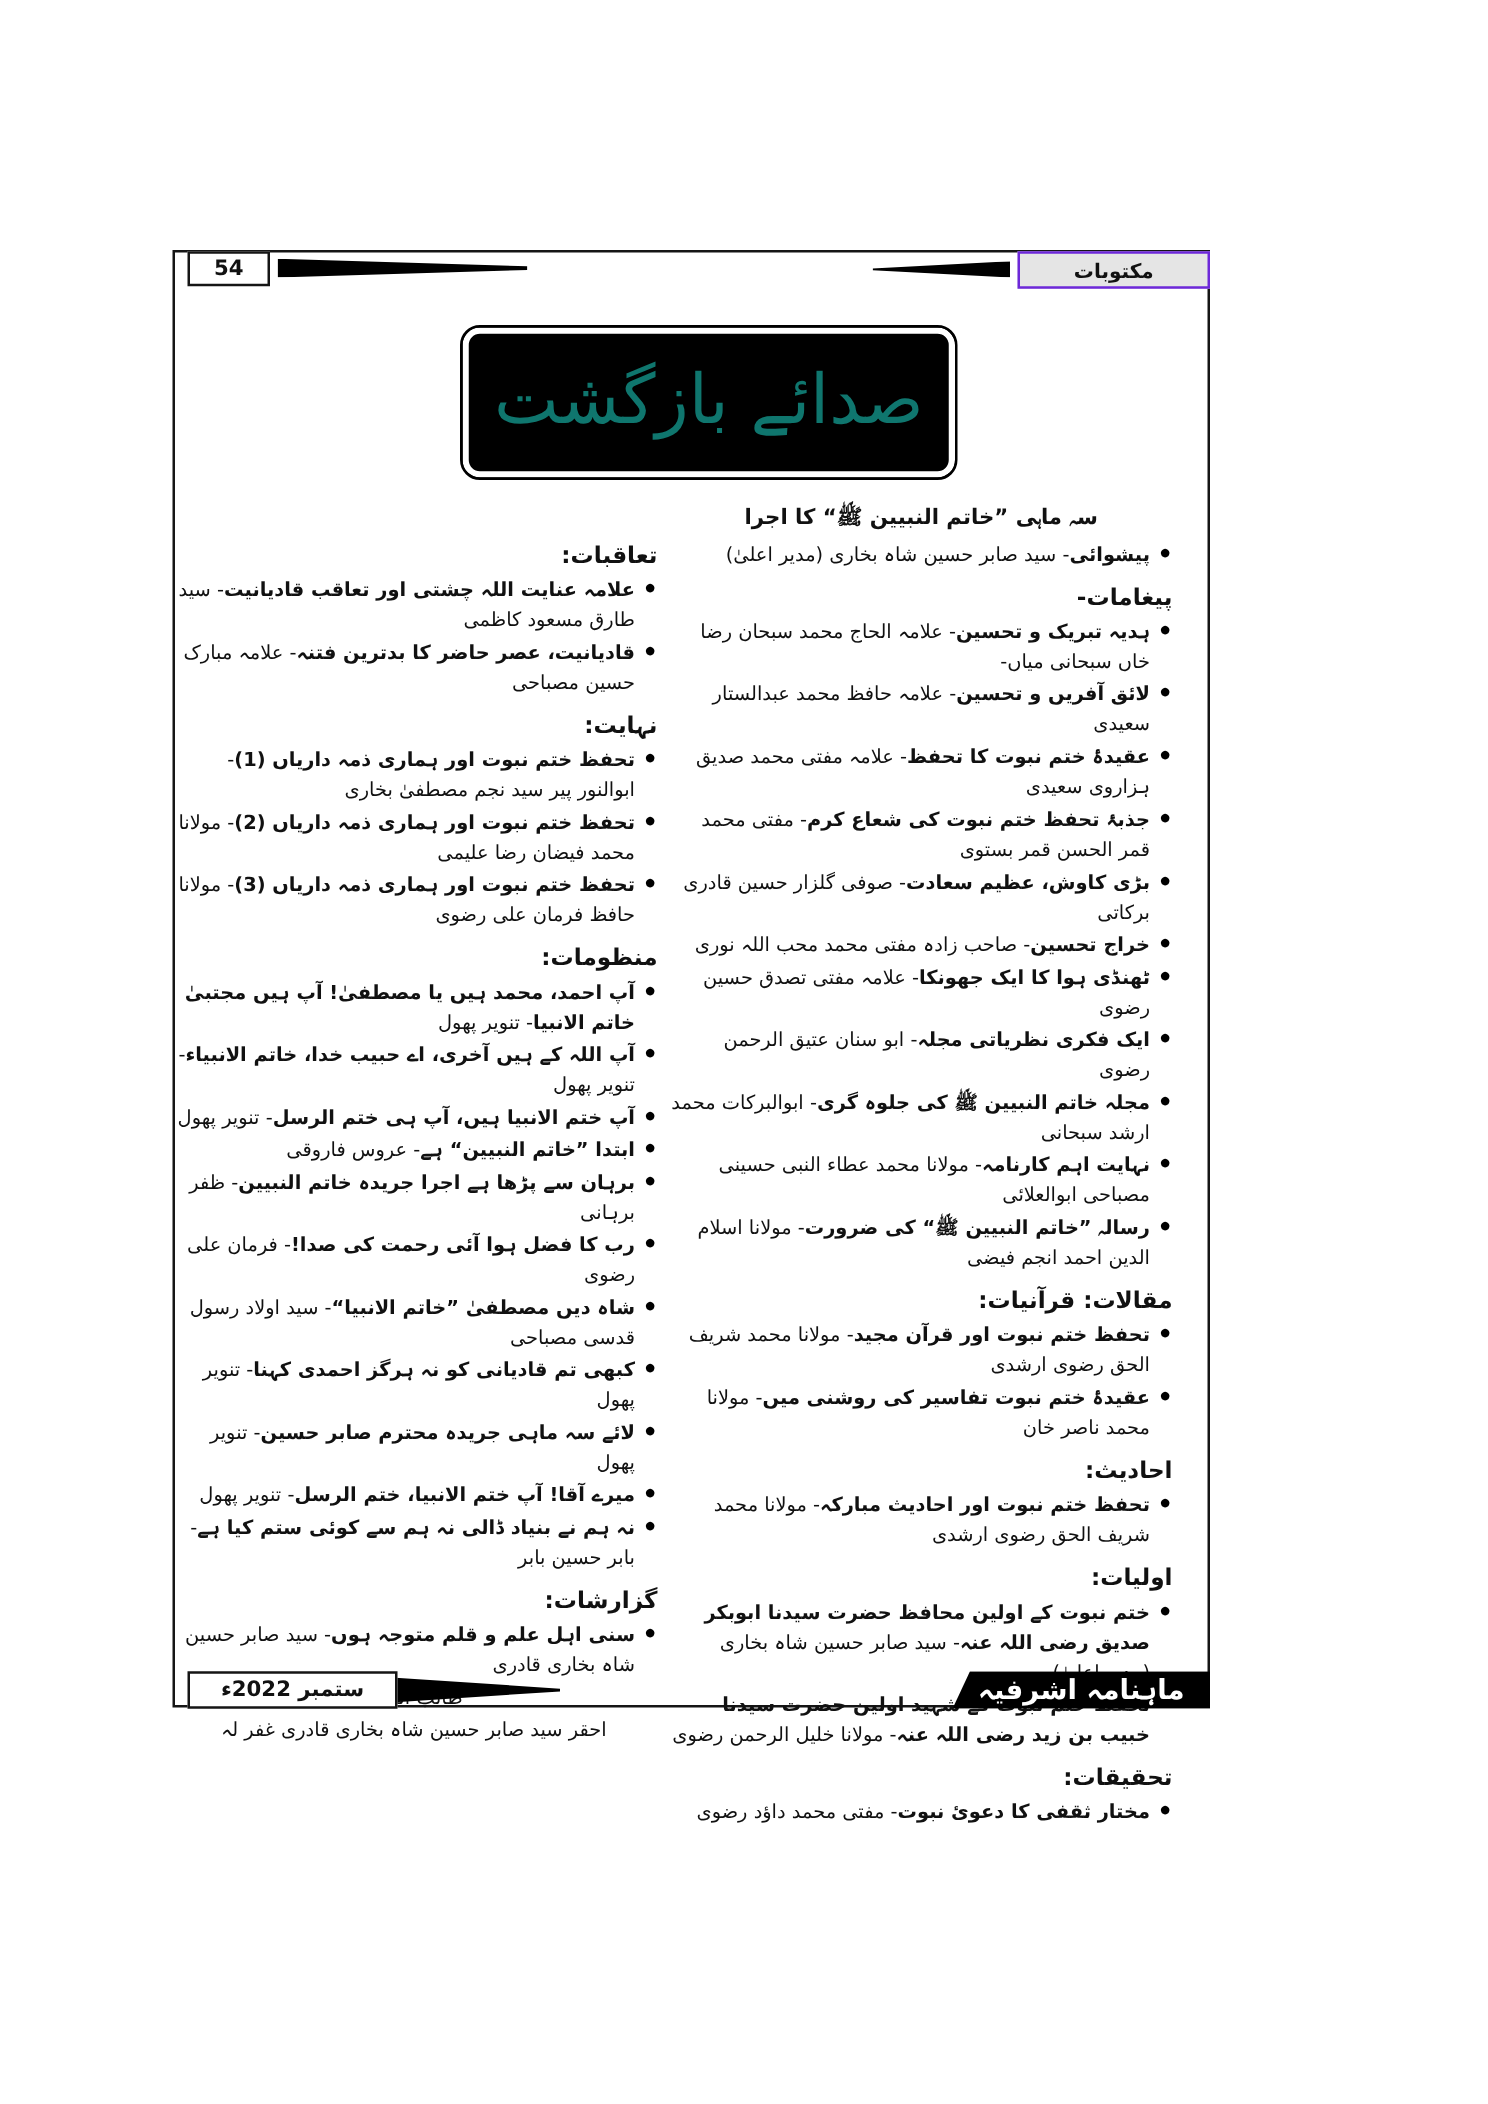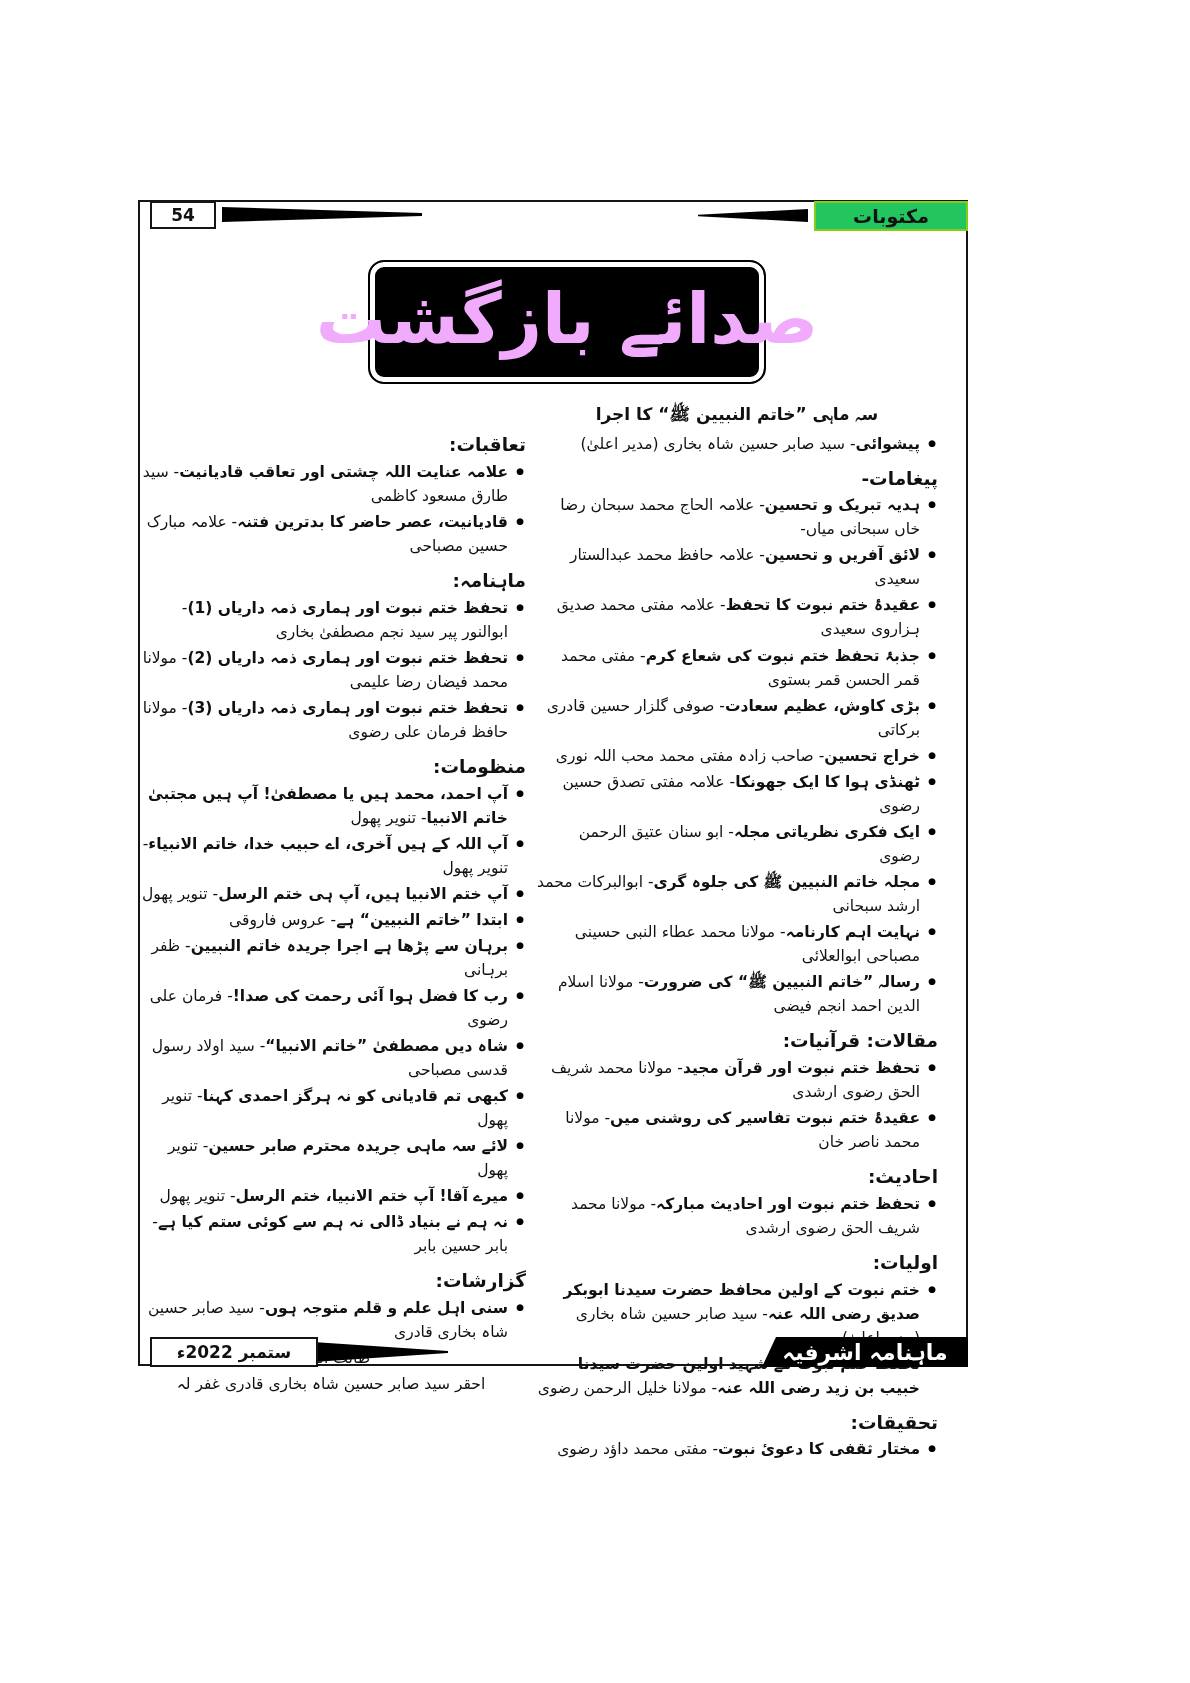--- a/index.html
+++ b/index.html
@@ -17,9 +17,9 @@
   .wedge-a{left:222px;top:207px;width:200px;height:15px;clip-path:polygon(0 0,100% 40%,100% 60%,0 100%);}
   .wedge-b{left:698px;top:209px;width:110px;height:13px;clip-path:polygon(100% 0,0 45%,0 55%,100% 100%);}
   .header-tab{
-    position:absolute;left:814px;top:201px;width:154px;height:30px;border:2px solid #84cc16;background:#22c55e;
+    position:absolute;left:814px;top:201px;width:154px;height:30px;border:2px solid #6d28d9;background:#e5e5e5;
     box-sizing:border-box;display:flex;align-items:center;justify-content:center;
-    font-size:19px;font-weight:bold;z-index:3;
+    font-size:16px;font-weight:bold;z-index:3;
   }
   .title-banner{
     position:absolute;left:368px;top:260px;width:398px;height:124px;

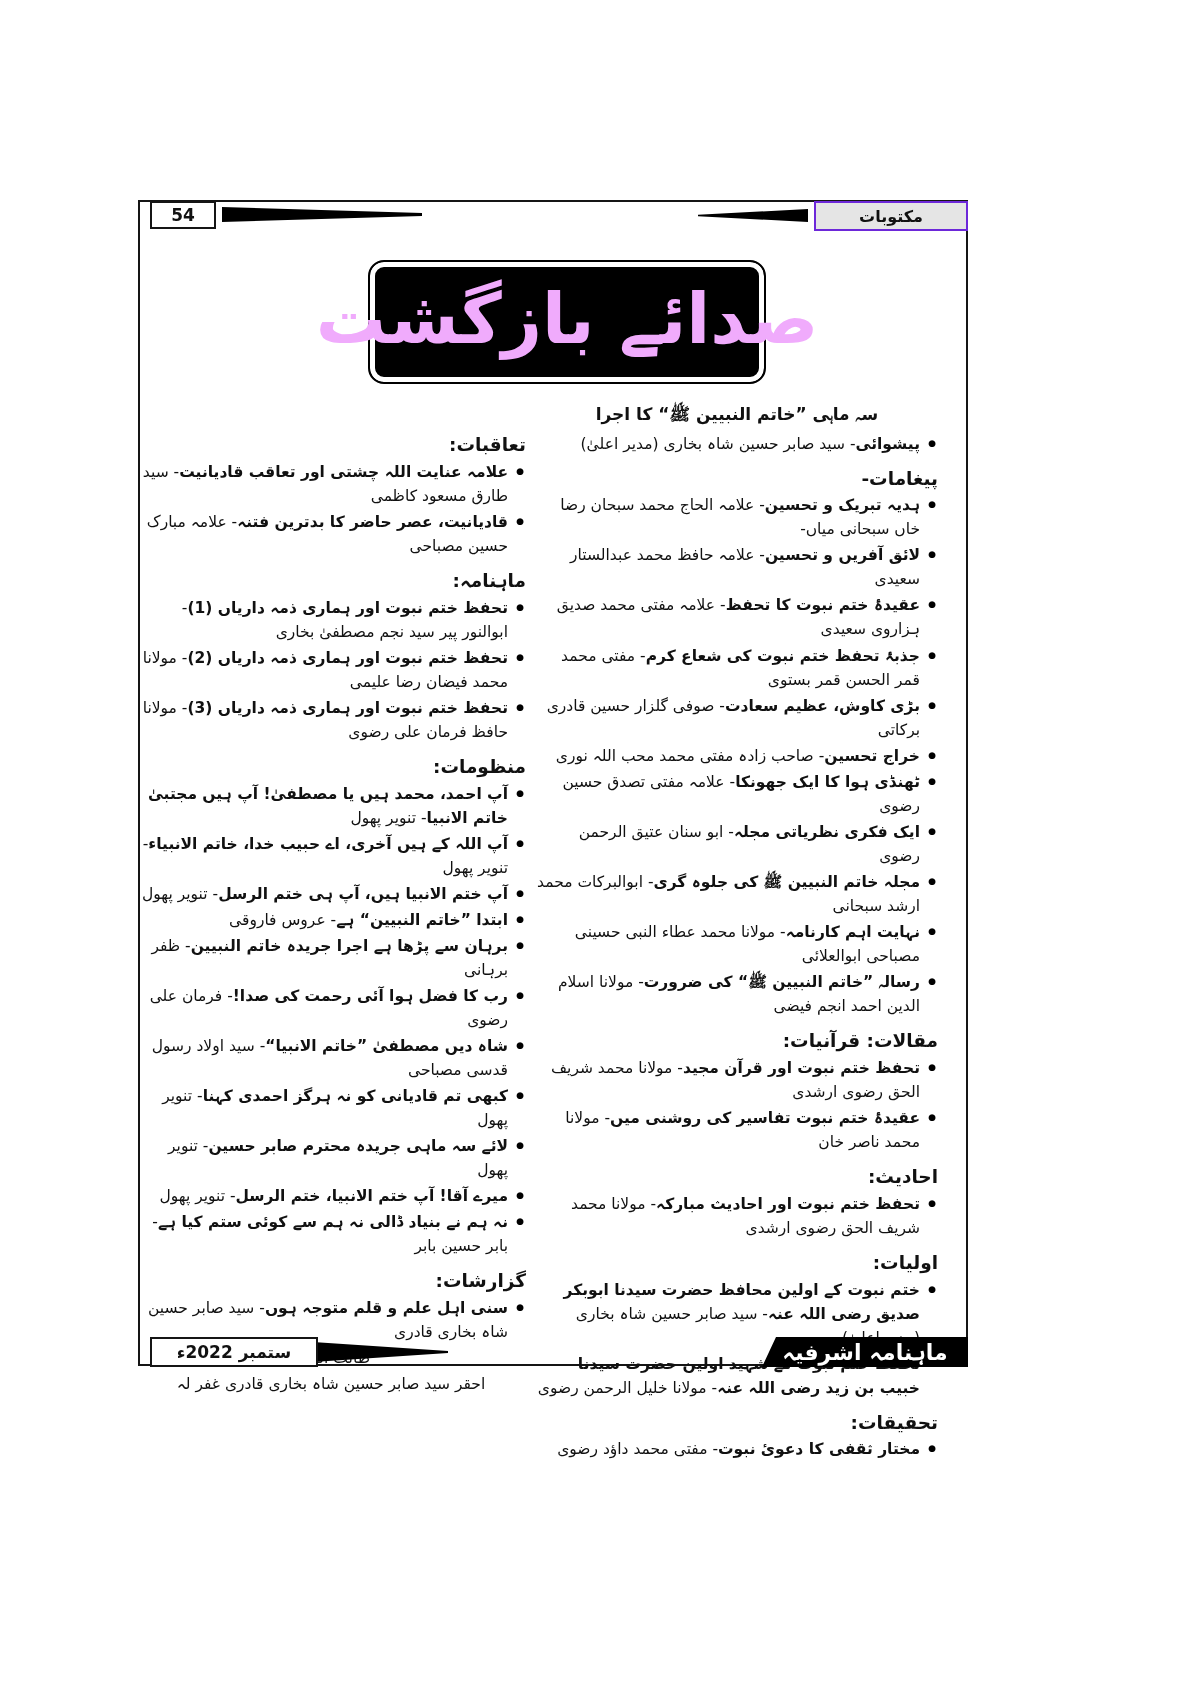--- a/index.html
+++ b/index.html
@@ -27,7 +27,7 @@
     box-shadow:inset 0 0 0 5px #fff;box-sizing:border-box;
     display:flex;align-items:center;justify-content:center;z-index:3;
   }
-  .title-text{color:#f0abfc;font-size:70px;font-weight:bold;padding:0 18px 6px 18px;white-space:nowrap;}
+  .title-text{color:#0f766e;font-size:55px;font-weight:normal;padding:0 18px 6px 18px;white-space:nowrap;}
   .columns{position:absolute;left:136px;top:400px;width:802px;display:flex;gap:10px;align-items:flex-start;z-index:2;justify-content:flex-end;}
   .col{box-sizing:border-box;}
   .col-a{width:402px;}

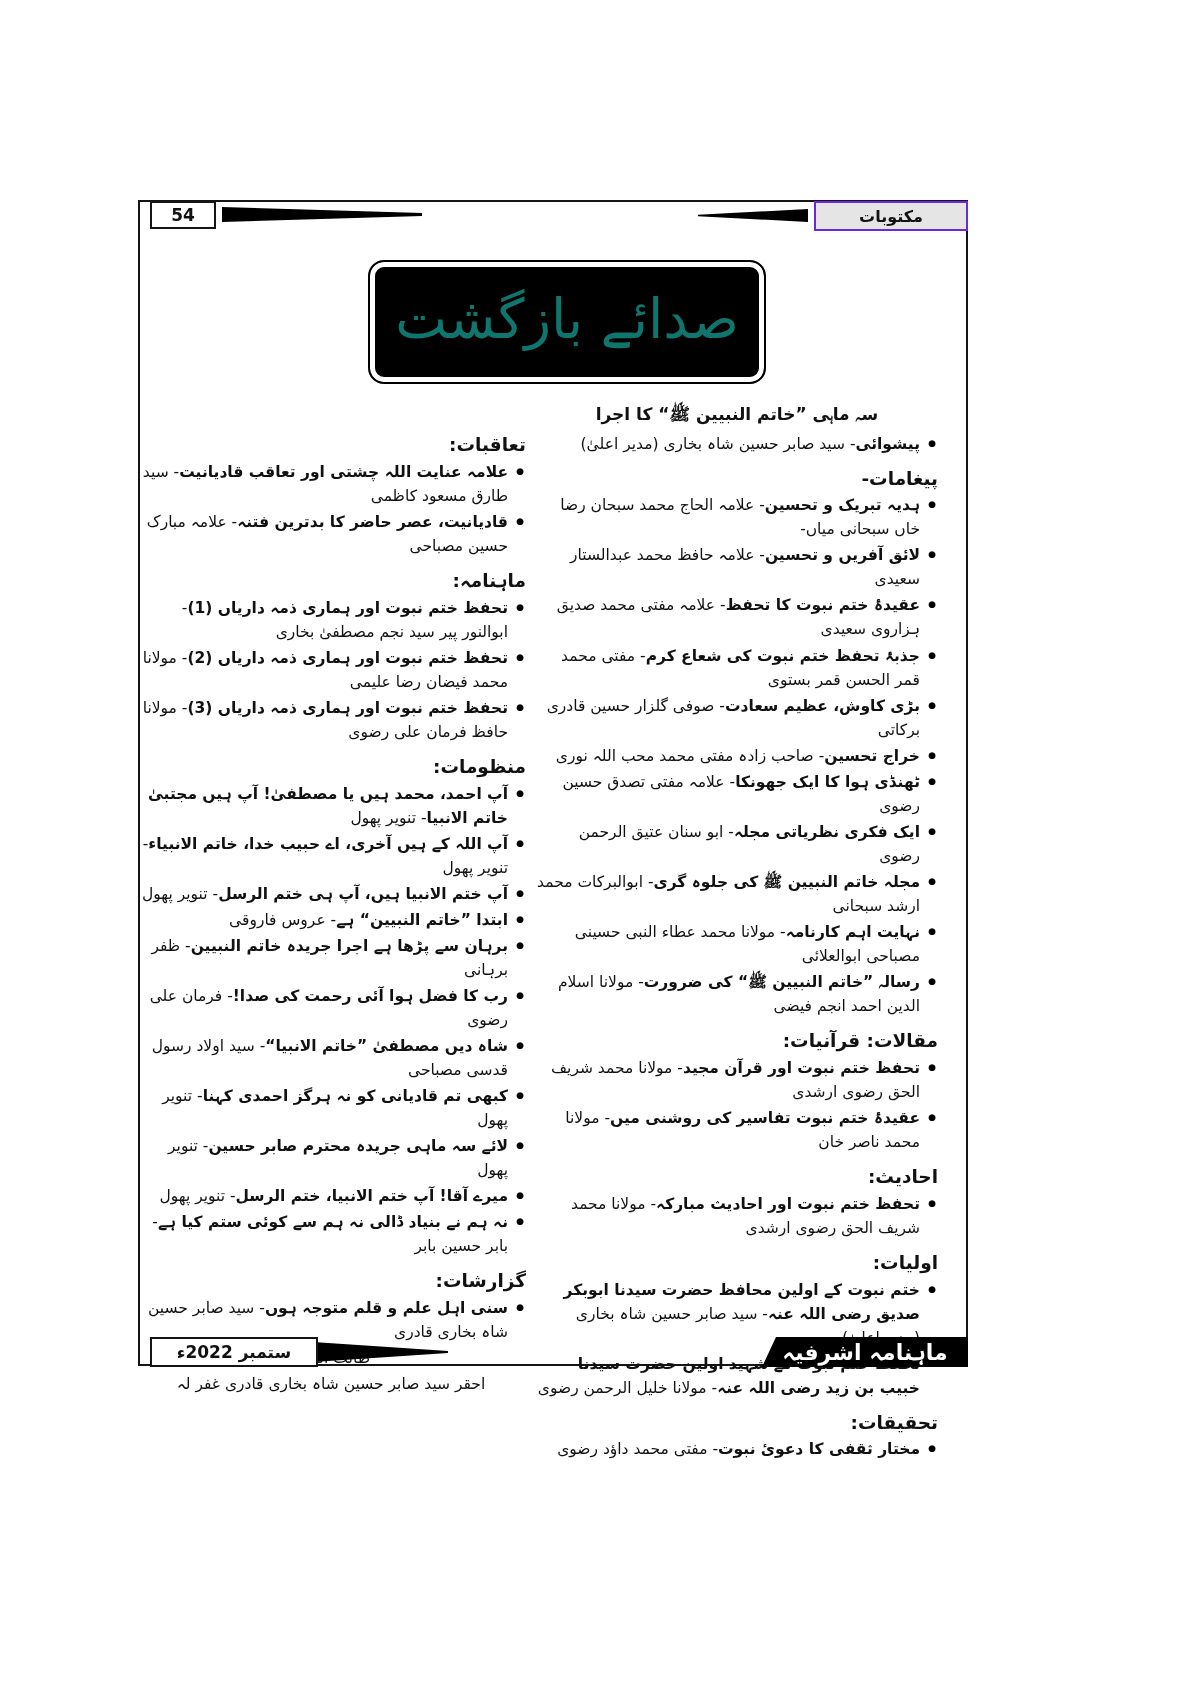--- a/index.html
+++ b/index.html
@@ -132,7 +132,7 @@
             </ul>
           </section>
           <section>
-            <h3>ماہنامہ:</h3>
+            <h3>نہایت:</h3>
             <ul>
               <li><span class="bullet">●</span><span class="entry-text"><b>تحفظ ختم نبوت اور ہماری ذمہ داریاں (1)</b>- ابوالنور پیر سید نجم مصطفیٰ بخاری</span></li>
               <li><span class="bullet">●</span><span class="entry-text"><b>تحفظ ختم نبوت اور ہماری ذمہ داریاں (2)</b>- مولانا محمد فیضان رضا علیمی</span></li>

